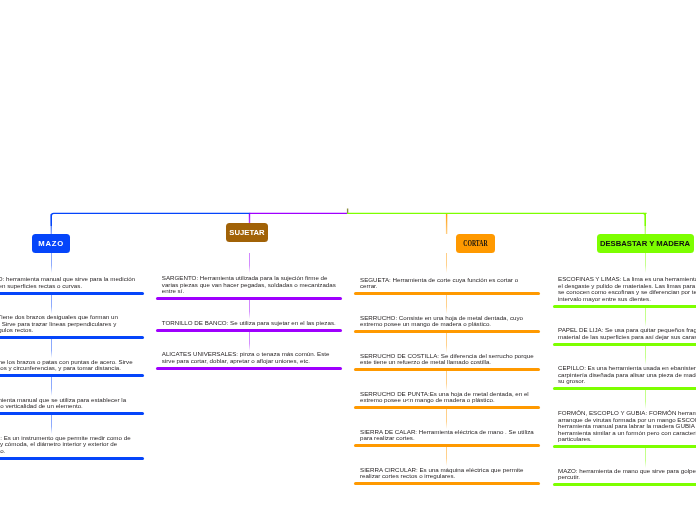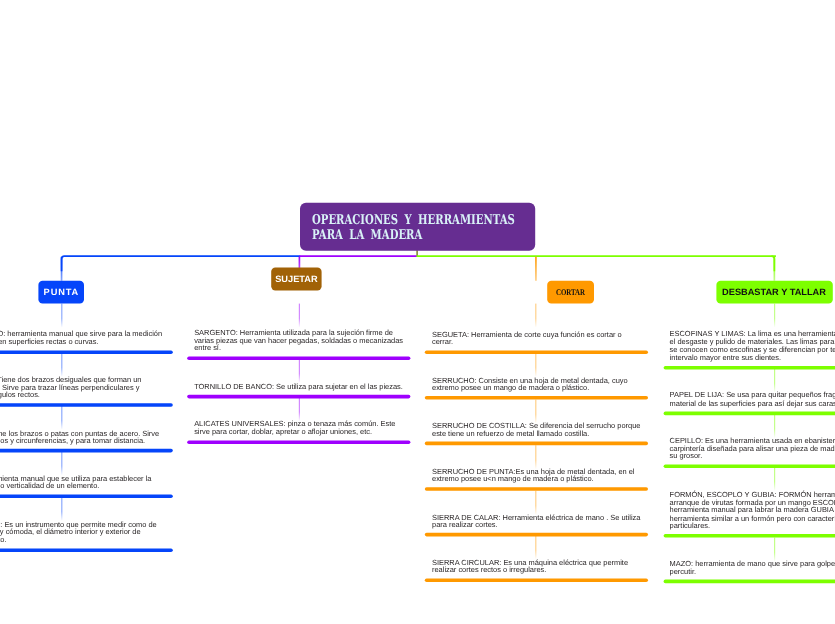--- a/index.html
+++ b/index.html
@@ -90,12 +90,6 @@
     <path d="M645.3 214 V234" stroke="url(#fadeGreen2)" stroke-width="1.4" fill="none"></path>
   </svg>
 
-  <div class="root-node">
-    <div class="root-title">
-      <div class="root-label">OPERACIONES Y HERRAMIENTAS</div>
-      <div class="root-label">PARA LA MADERA</div>
-    </div>
-  </div>
 
   <div class="branch" style="left:31.5px;top:234px;width:38.5px;background:#0545fa;">
     <span class="blabel" style="color:#fff;letter-spacing:.72px;margin-right:-.72px">PUNTA</span>

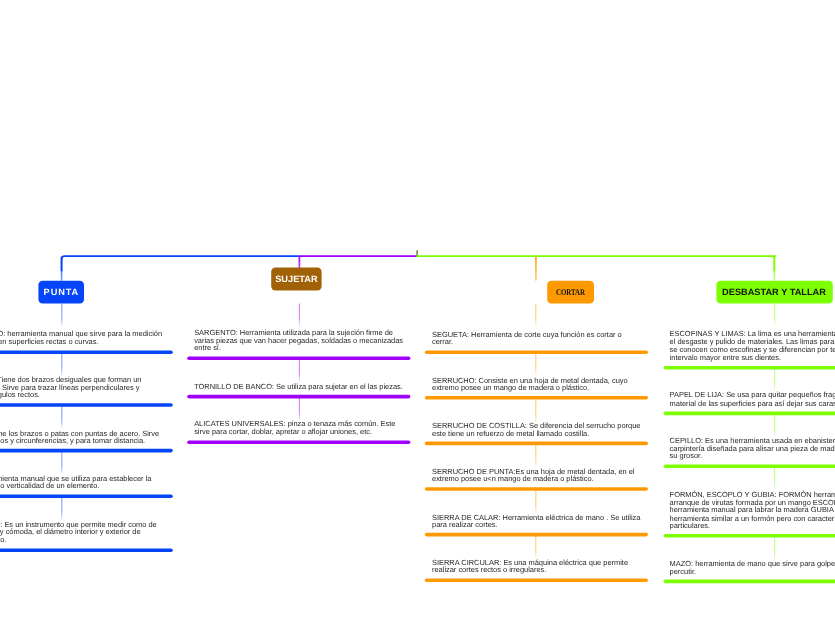--- a/index.html
+++ b/index.html
@@ -92,7 +92,7 @@
 
 
   <div class="branch" style="left:31.5px;top:234px;width:38.5px;background:#0545fa;">
-    <span class="blabel" style="color:#fff;letter-spacing:.72px;margin-right:-.72px">PUNTA</span>
+    <span class="blabel" style="color:#fff;letter-spacing:.72px;margin-right:-.72px">MAZO</span>
   </div>
   <div class="branch" style="left:226px;top:223px;width:42px;background:#a16207;">
     <span class="blabel" style="color:#fff">SUJETAR</span>

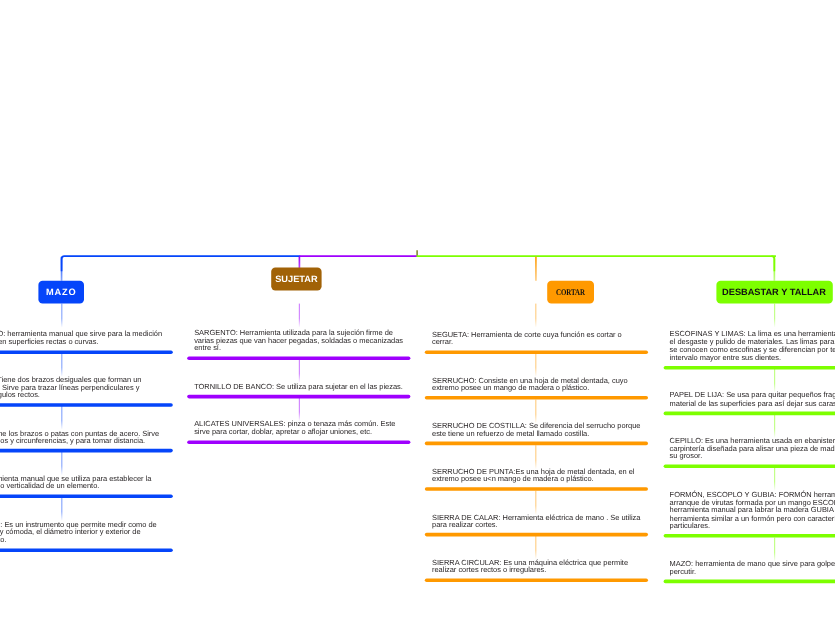--- a/index.html
+++ b/index.html
@@ -101,7 +101,7 @@
     <span class="blabel serif" style="color:#111">CORTAR</span>
   </div>
   <div class="branch" style="left:596.5px;top:234px;width:97px;background:#7dff00;">
-    <span class="blabel" style="color:#111">DESBASTAR Y TALLAR</span>
+    <span class="blabel" style="color:#111">DESBASTAR Y MADERA</span>
   </div>
 
   <div id="cols">

